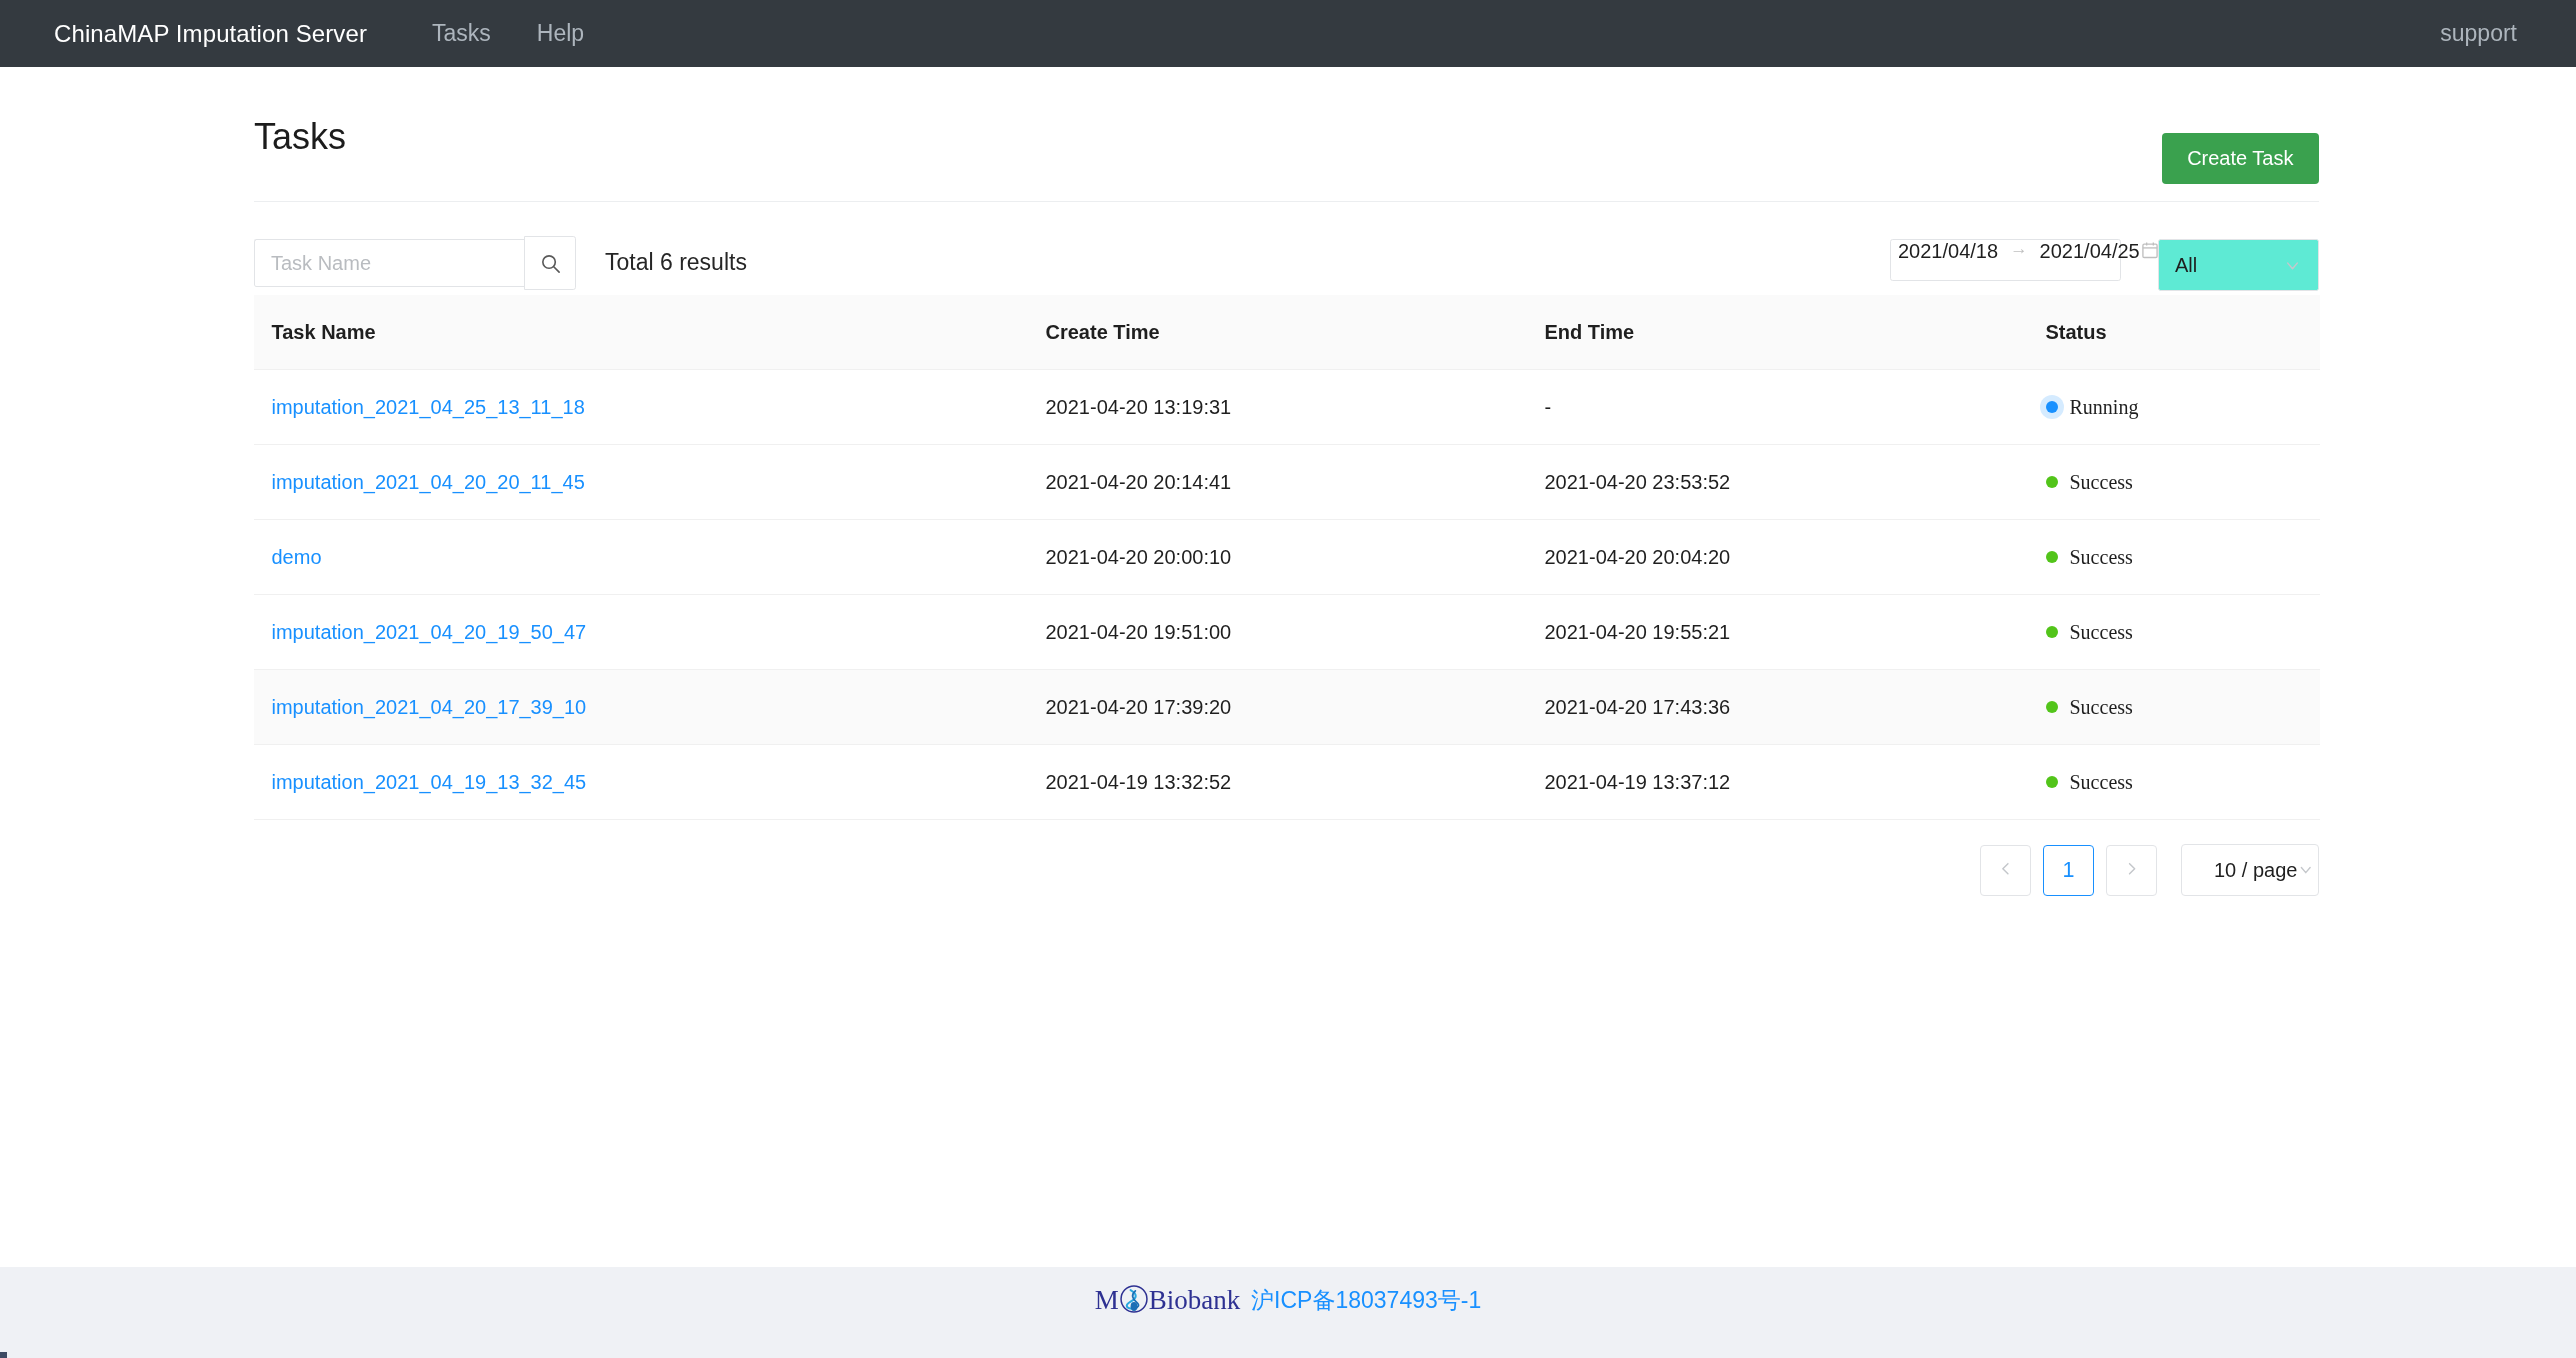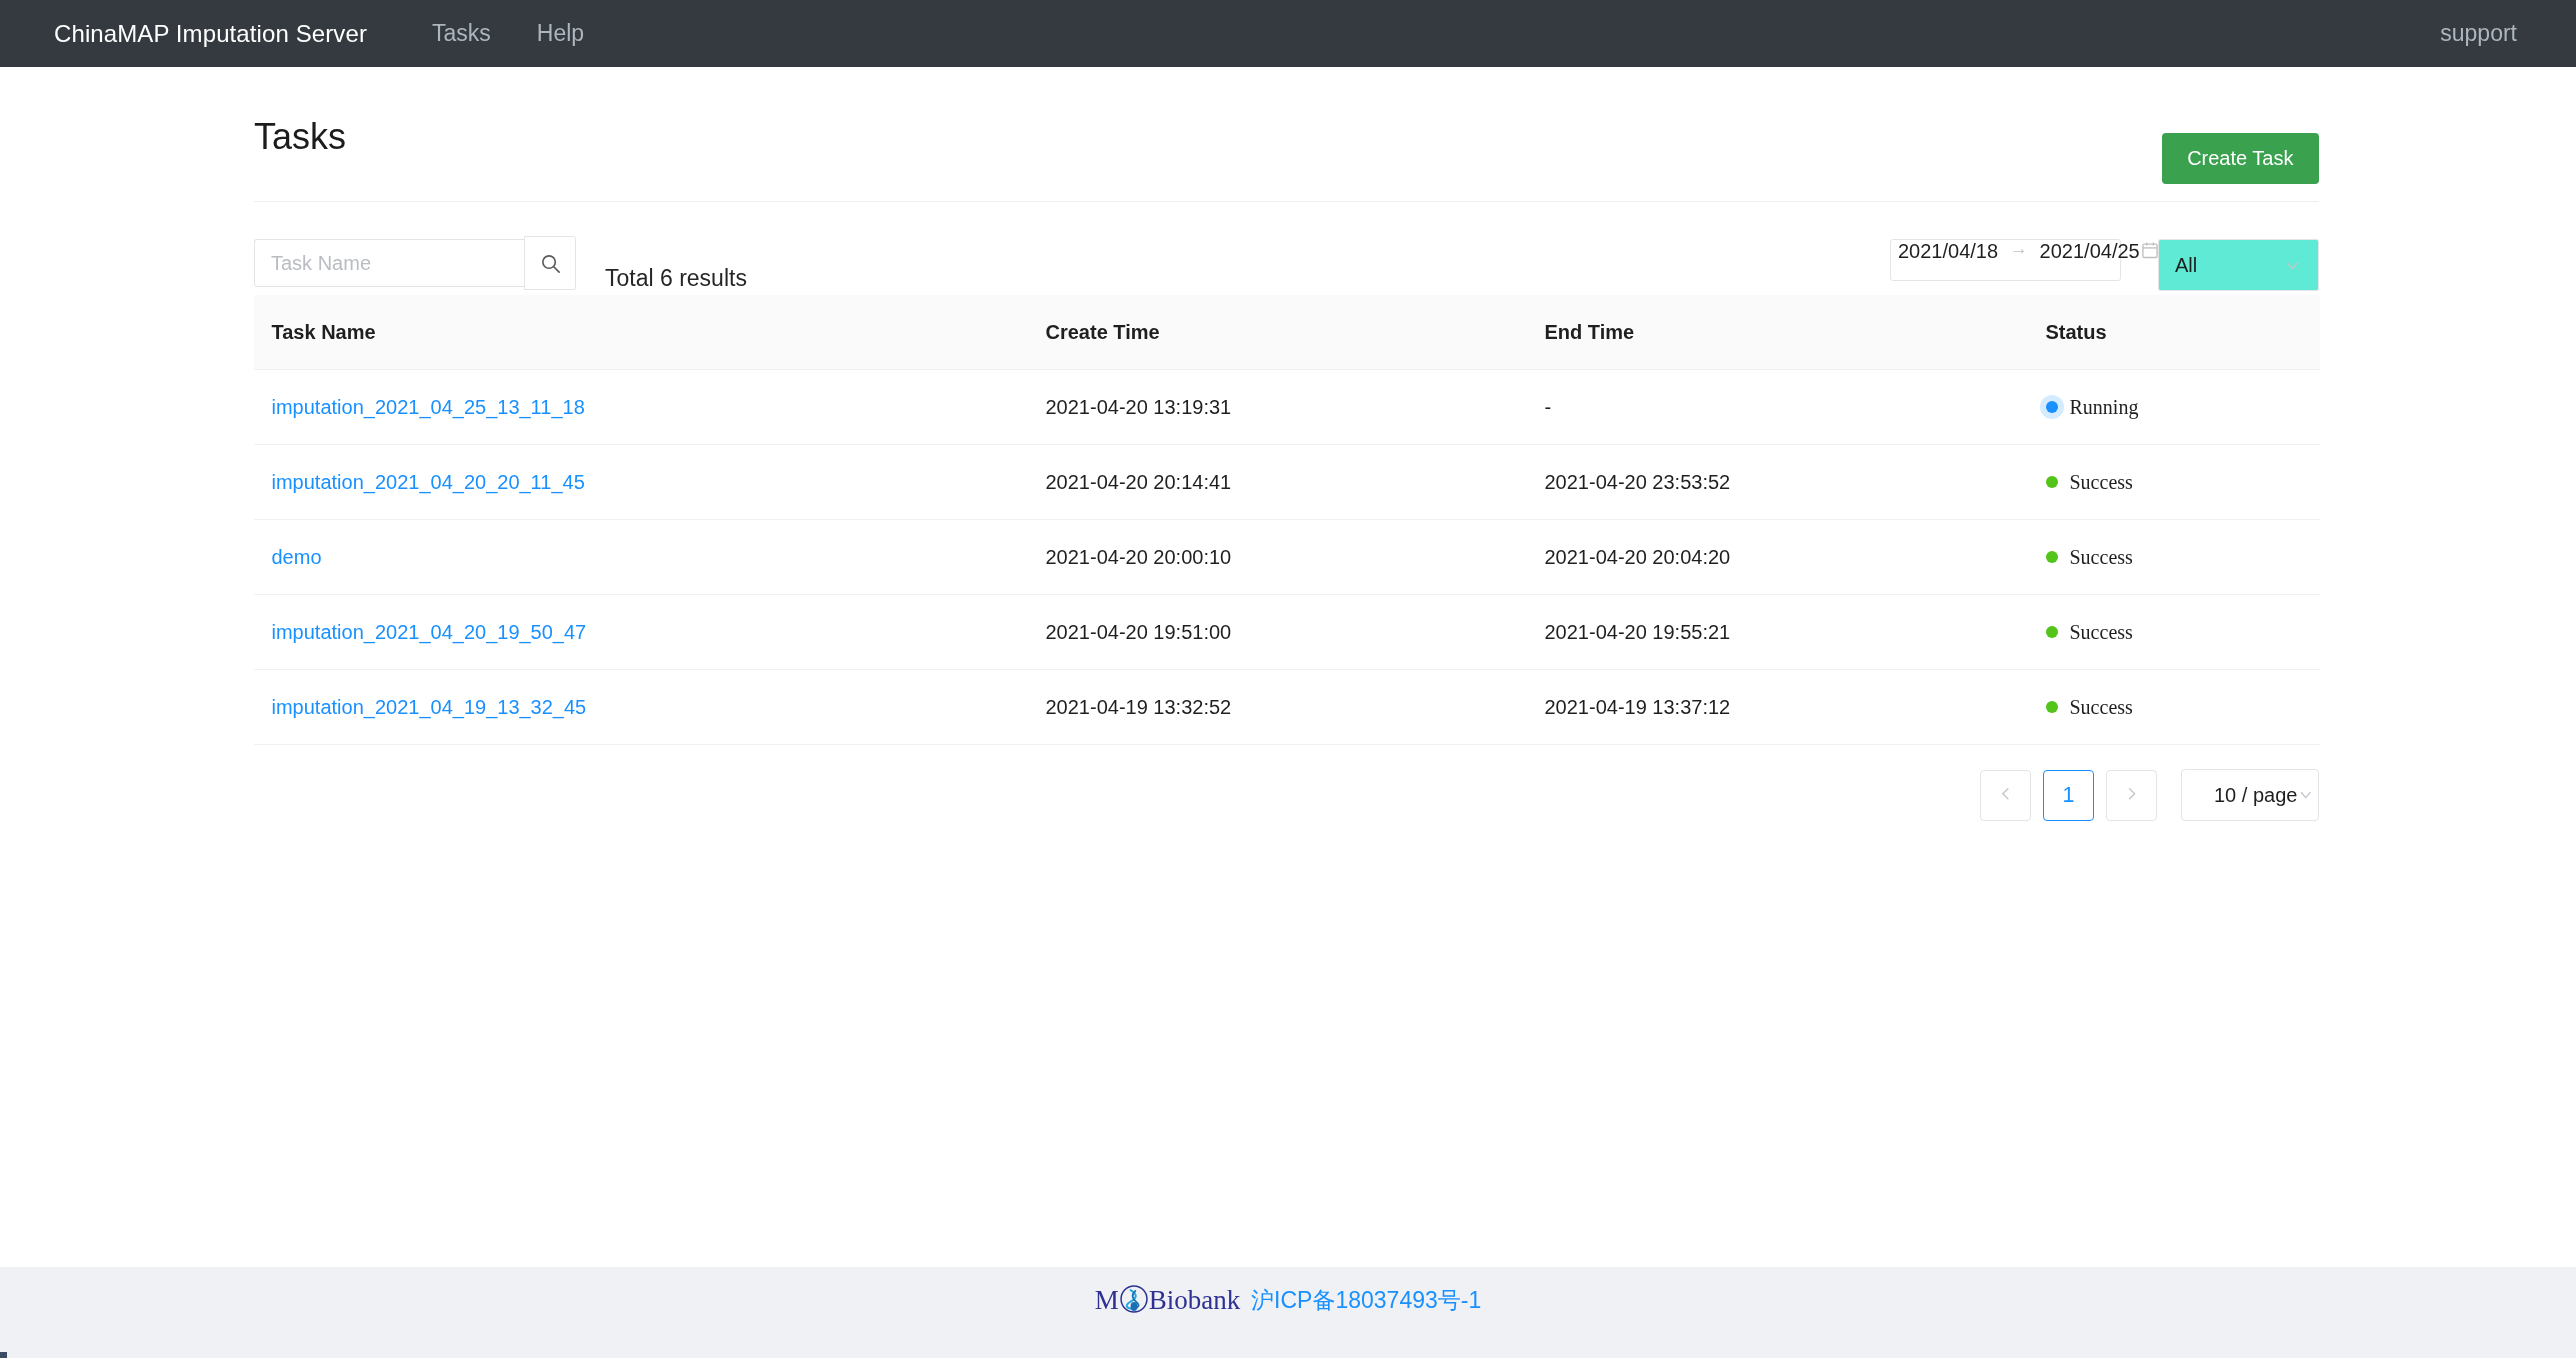--- a/index.html
+++ b/index.html
@@ -165,7 +165,7 @@
   .total-results {
     position: absolute;
     left: 351px;
-    top: 64px;
+    top: 48px;
     font-size: 23px;
     color: #262626;
     white-space: nowrap;

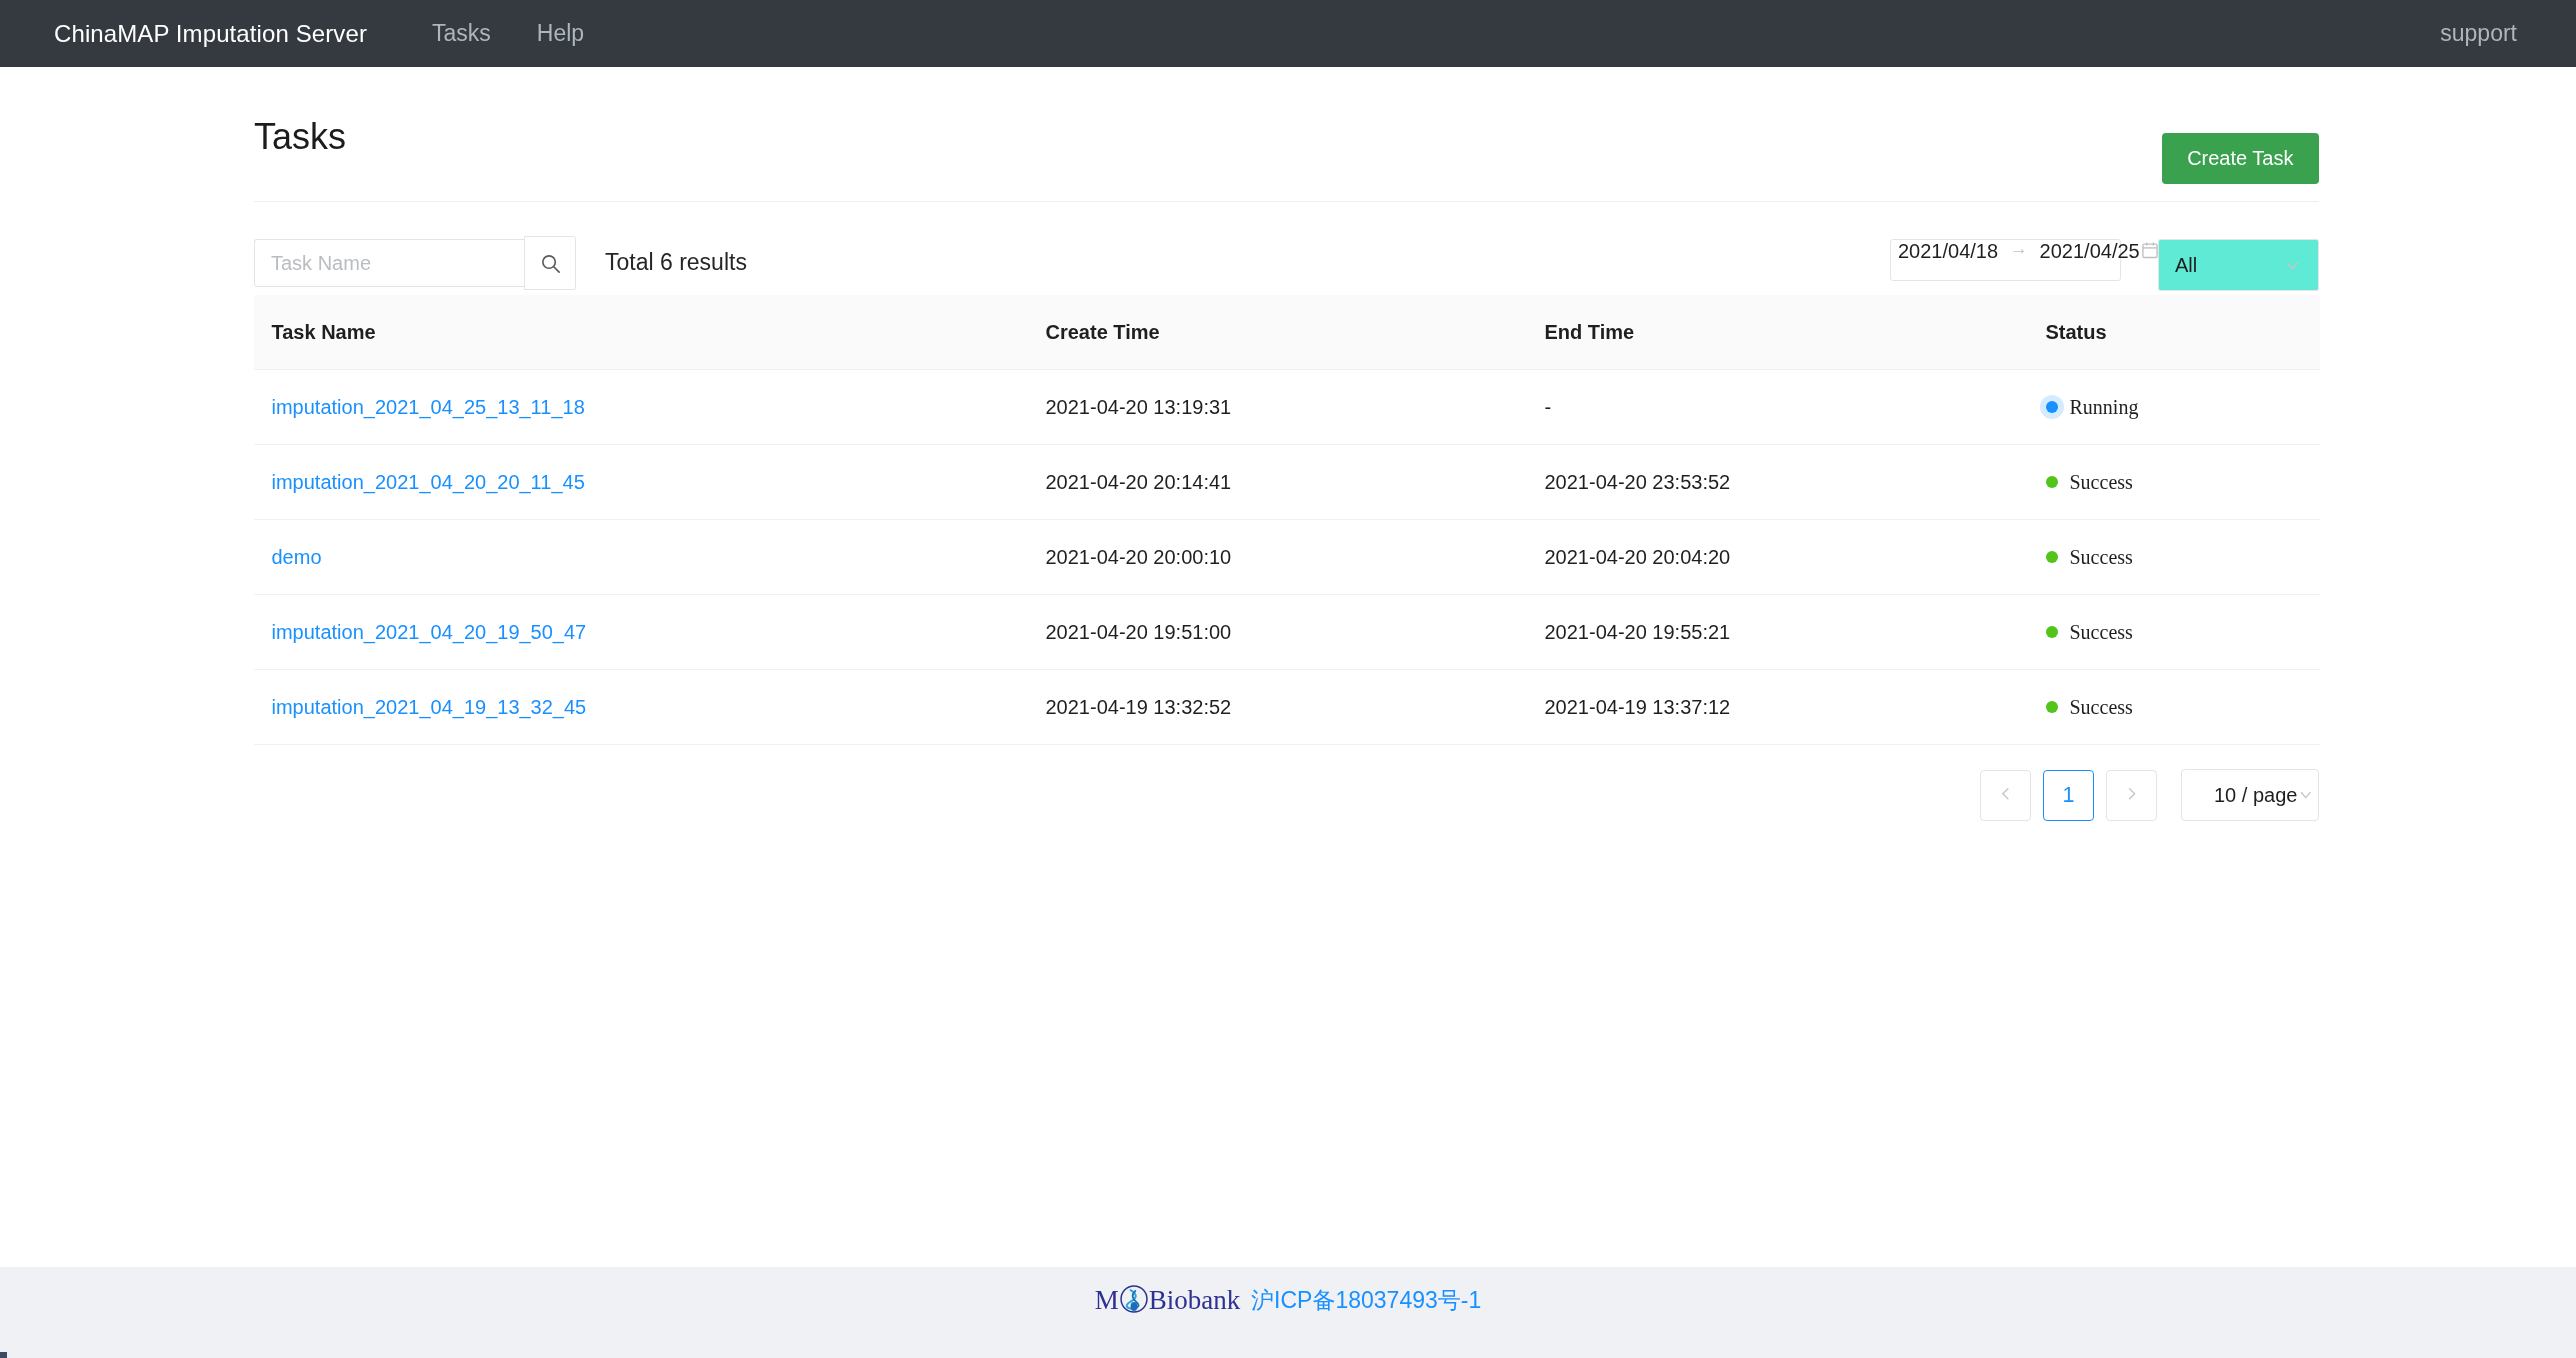--- a/index.html
+++ b/index.html
@@ -517,6 +517,19 @@
                 </div>
               </td>
             </tr>
+            <tr class="trow hovered">
+              <td class="td col-name"><a class="task-link">imputation_2021_04_20_17_39_10</a></td>
+              <td class="td col-create">2021-04-20 17:39:20</td>
+              <td class="td col-end">2021-04-20 17:43:36</td>
+              <td class="td col-status">
+                <div class="status-cell">
+                  <span class="dot-wrap">
+                    <span class="dot success"></span>
+                  </span>
+                  <span class="status-text">Success</span>
+                </div>
+              </td>
+            </tr>
             <tr class="trow">
               <td class="td col-name"><a class="task-link">imputation_2021_04_19_13_32_45</a></td>
               <td class="td col-create">2021-04-19 13:32:52</td>

